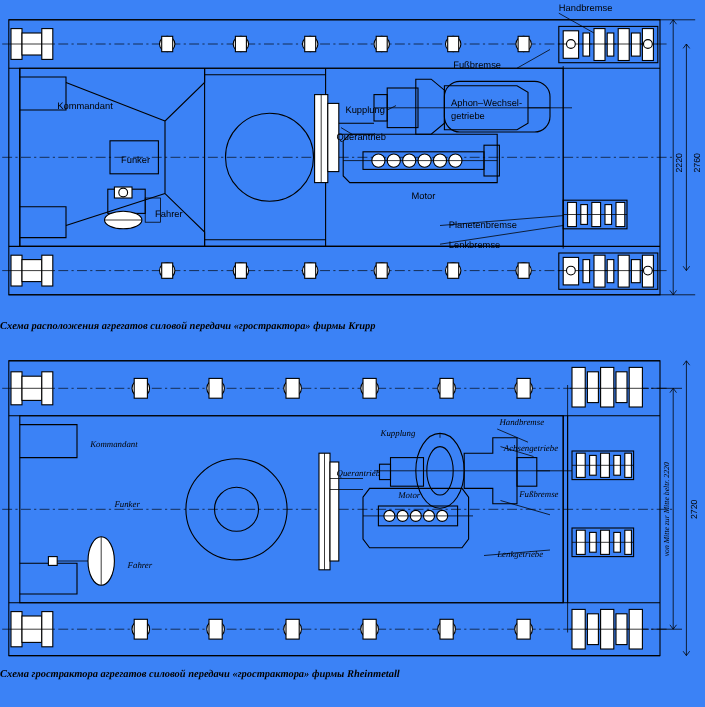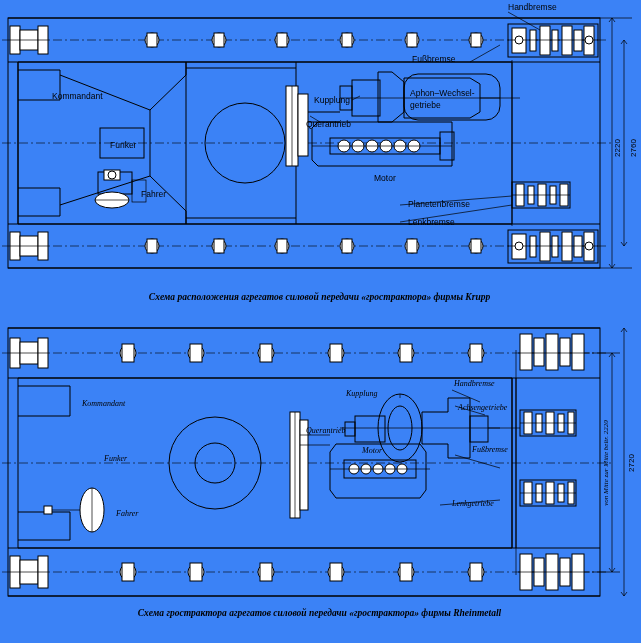--- a/index.html
+++ b/index.html
@@ -9,7 +9,7 @@
   .d1{top:0;height:310px;}
   .d2{top:320px;height:323px;}
   svg{display:block;}
-  .cap{position:absolute;left:0;width:639px;text-align:center;
+  .cap{position:absolute;left:0;width:639px;
        font-size:9.5px;font-weight:bold;font-style:italic;font-family:"Liberation Serif",serif;}
   .cap1{top:292px;}
   .cap2{top:608px;}

